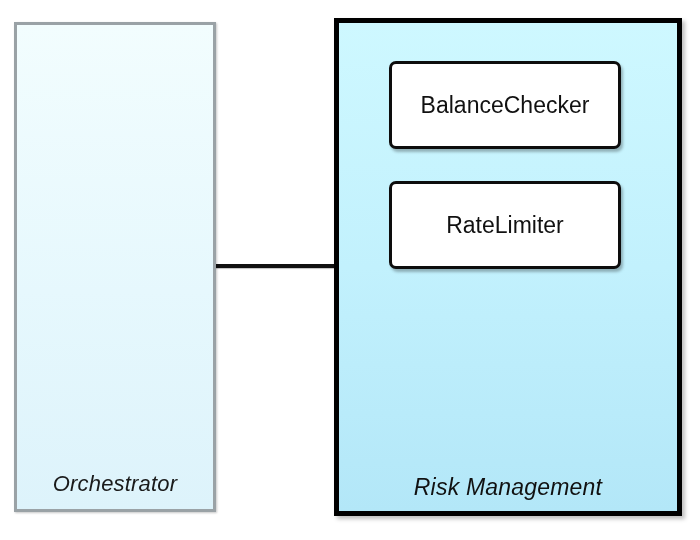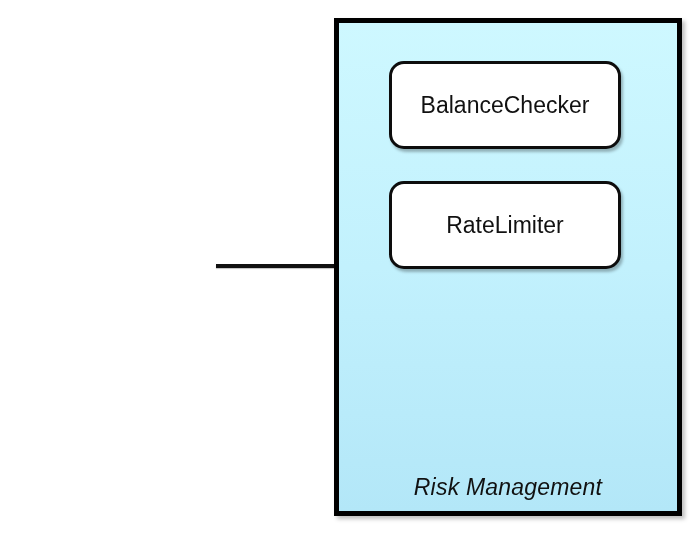--- a/index.html
+++ b/index.html
@@ -90,7 +90,7 @@
     height: 88px;
     box-sizing: border-box;
     border: 3px solid #0d0d0d;
-    border-radius: 15px;
+    border-radius: 7px;
     background: #ffffff;
     display: flex;
     align-items: center;

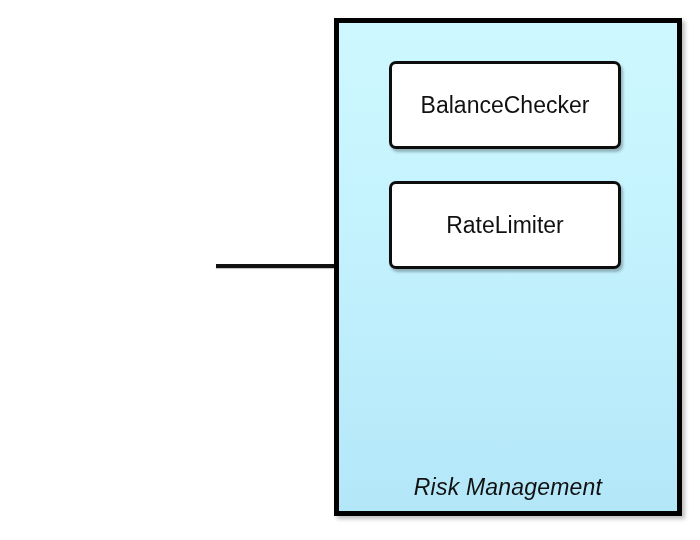--- a/index.html
+++ b/index.html
@@ -127,6 +127,9 @@
 
   <div class="connector-line"></div>
 
+  <div class="orchestrator-box">
+    <div class="orchestrator-label">Orchestrator</div>
+  </div>
 
   <div class="risk-box">
 

